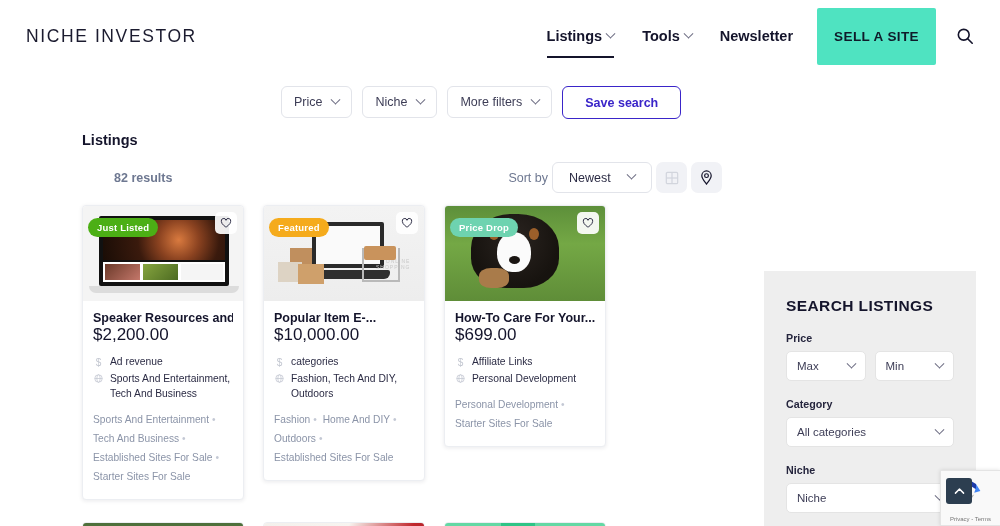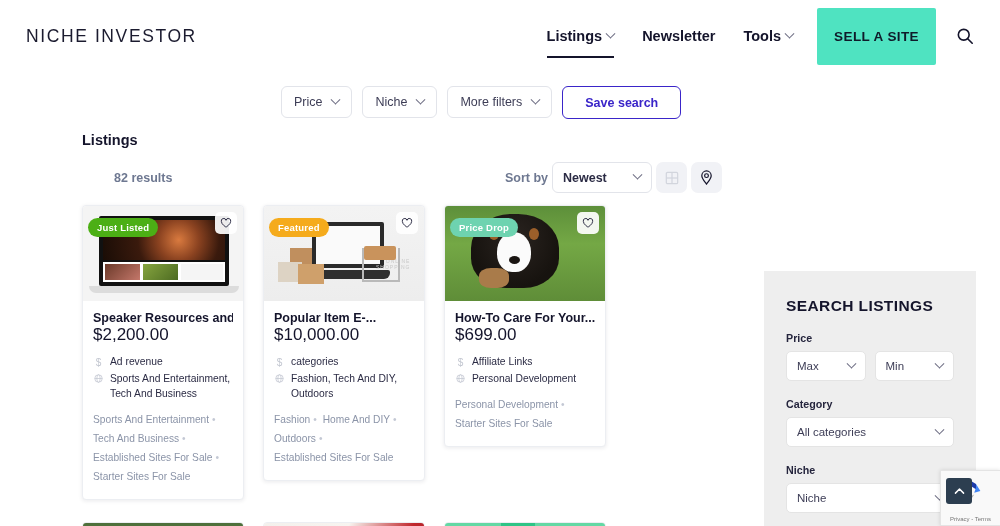--- a/index.html
+++ b/index.html
@@ -355,12 +355,12 @@
     </div>
 
     <div class="nav-item">
-      <span>Newsletter</span>
-    </div>
-
-    <div class="nav-item">
       <span>Tools</span>
       <span class="caret"></span>
+    </div>
+
+    <div class="nav-item">
+      <span>Newsletter</span>
     </div>
 
     <button class="sell-btn">SELL A SITE</button>

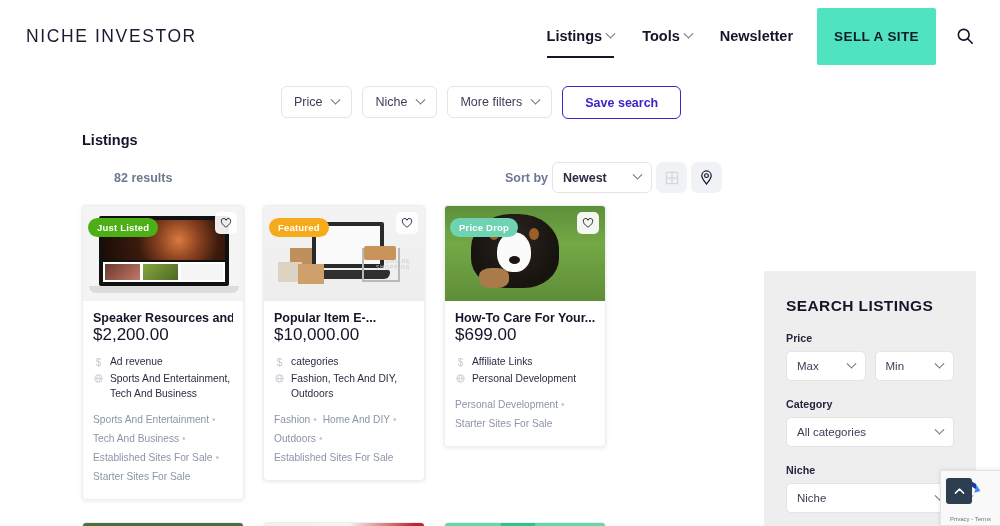--- a/index.html
+++ b/index.html
@@ -127,7 +127,7 @@
   .results-count {
     font-size: 12.5px; font-weight: 700; color: #6e7891;
   }
-  .sortwrap { margin-left: auto; display: flex; align-items: center; gap: 4px; font-weight: bold; }
+  .sortwrap { margin-left: auto; display: flex; align-items: center; gap: 4px; }
   .sort-label { font-size: 12.5px; color: #6e7891; }
   .sort-select {
     display: flex; align-items: center;

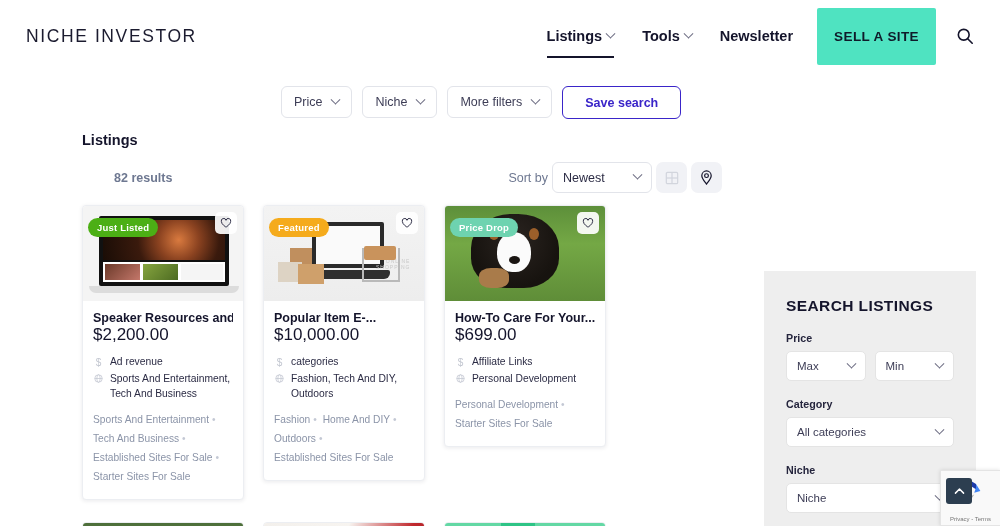--- a/index.html
+++ b/index.html
@@ -138,7 +138,7 @@
     background: #fff;
     font-size: 12.5px;
     color: #2b2b44;
-    padding: 0 10px;
+    padding: 0 16px;
     cursor: pointer;
   }
   .viewbtn {

